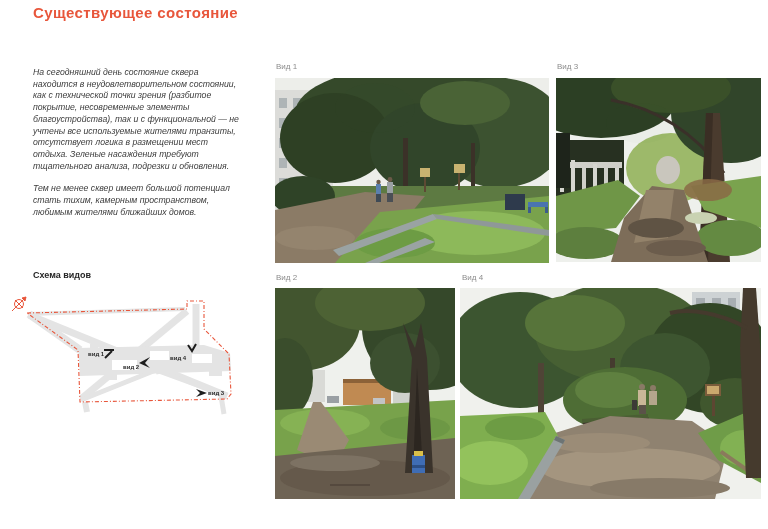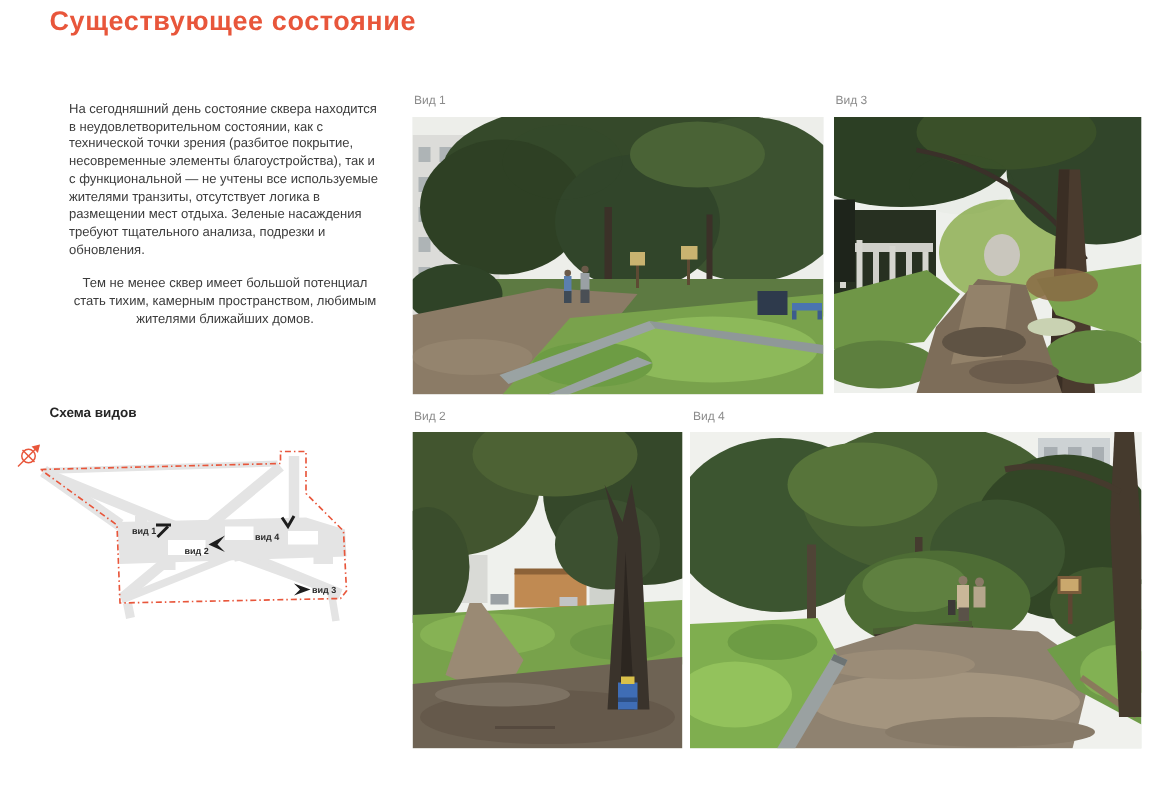--- a/index.html
+++ b/index.html
@@ -9,7 +9,7 @@
 
   .title {
     position:absolute; left:33px; top:4px;
-    font-size:18px; font-weight:600; letter-spacing:.4px;
+    font-size:15px; font-weight:600; letter-spacing:.4px;
     color:#e8563b;
   }
 

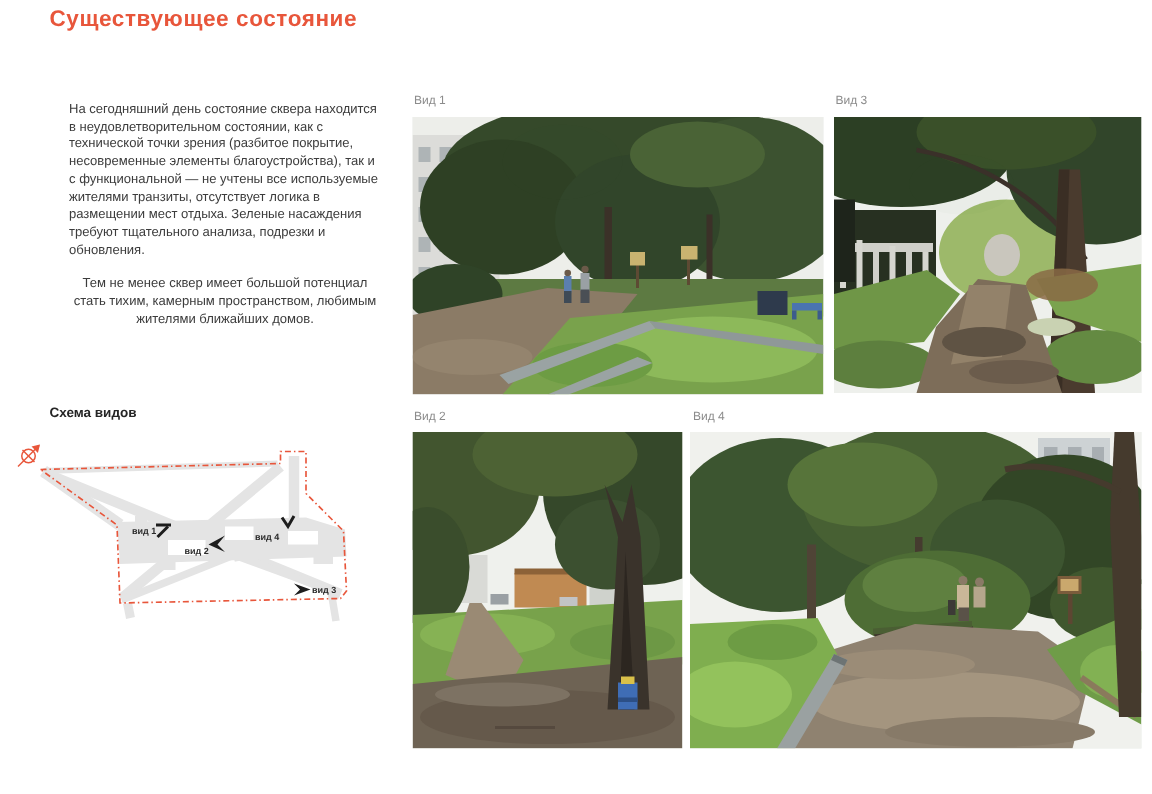--- a/index.html
+++ b/index.html
@@ -14,8 +14,8 @@
   }
 
   .intro {
-    position:absolute; left:46px; top:67px; width:208px;
-    font-size:8.7px; line-height:11.7px; color:#3c3c3c;
+    position:absolute; left:33px; top:67px; width:208px;
+    font-size:8.7px; line-height:11.7px; color:#3c3c3c;font-style:italic;
   }
   .intro p + p { margin-top:11px;text-align:center; }
 

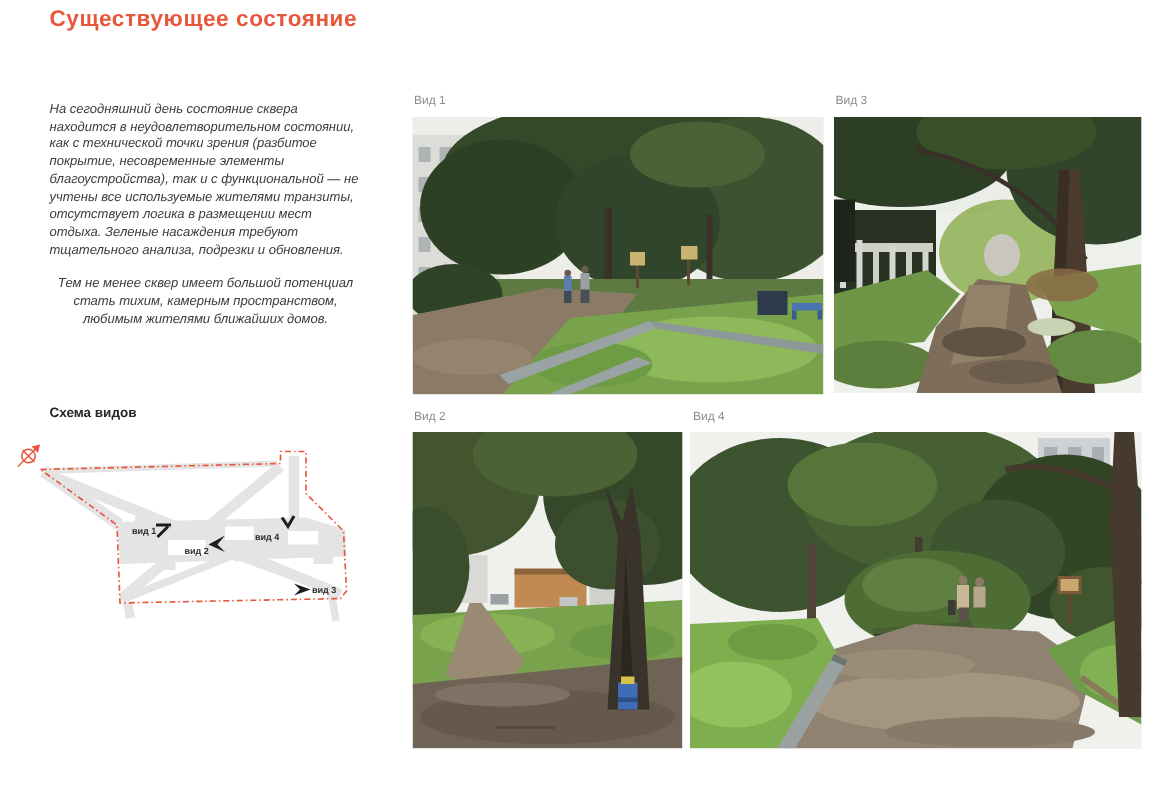--- a/index.html
+++ b/index.html
@@ -17,7 +17,7 @@
     position:absolute; left:33px; top:67px; width:208px;
     font-size:8.7px; line-height:11.7px; color:#3c3c3c;font-style:italic;
   }
-  .intro p + p { margin-top:11px;text-align:center; }
+  .intro p + p { margin-top:11px; }
 
   .scheme-title {
     position:absolute; left:33px; top:270px;

